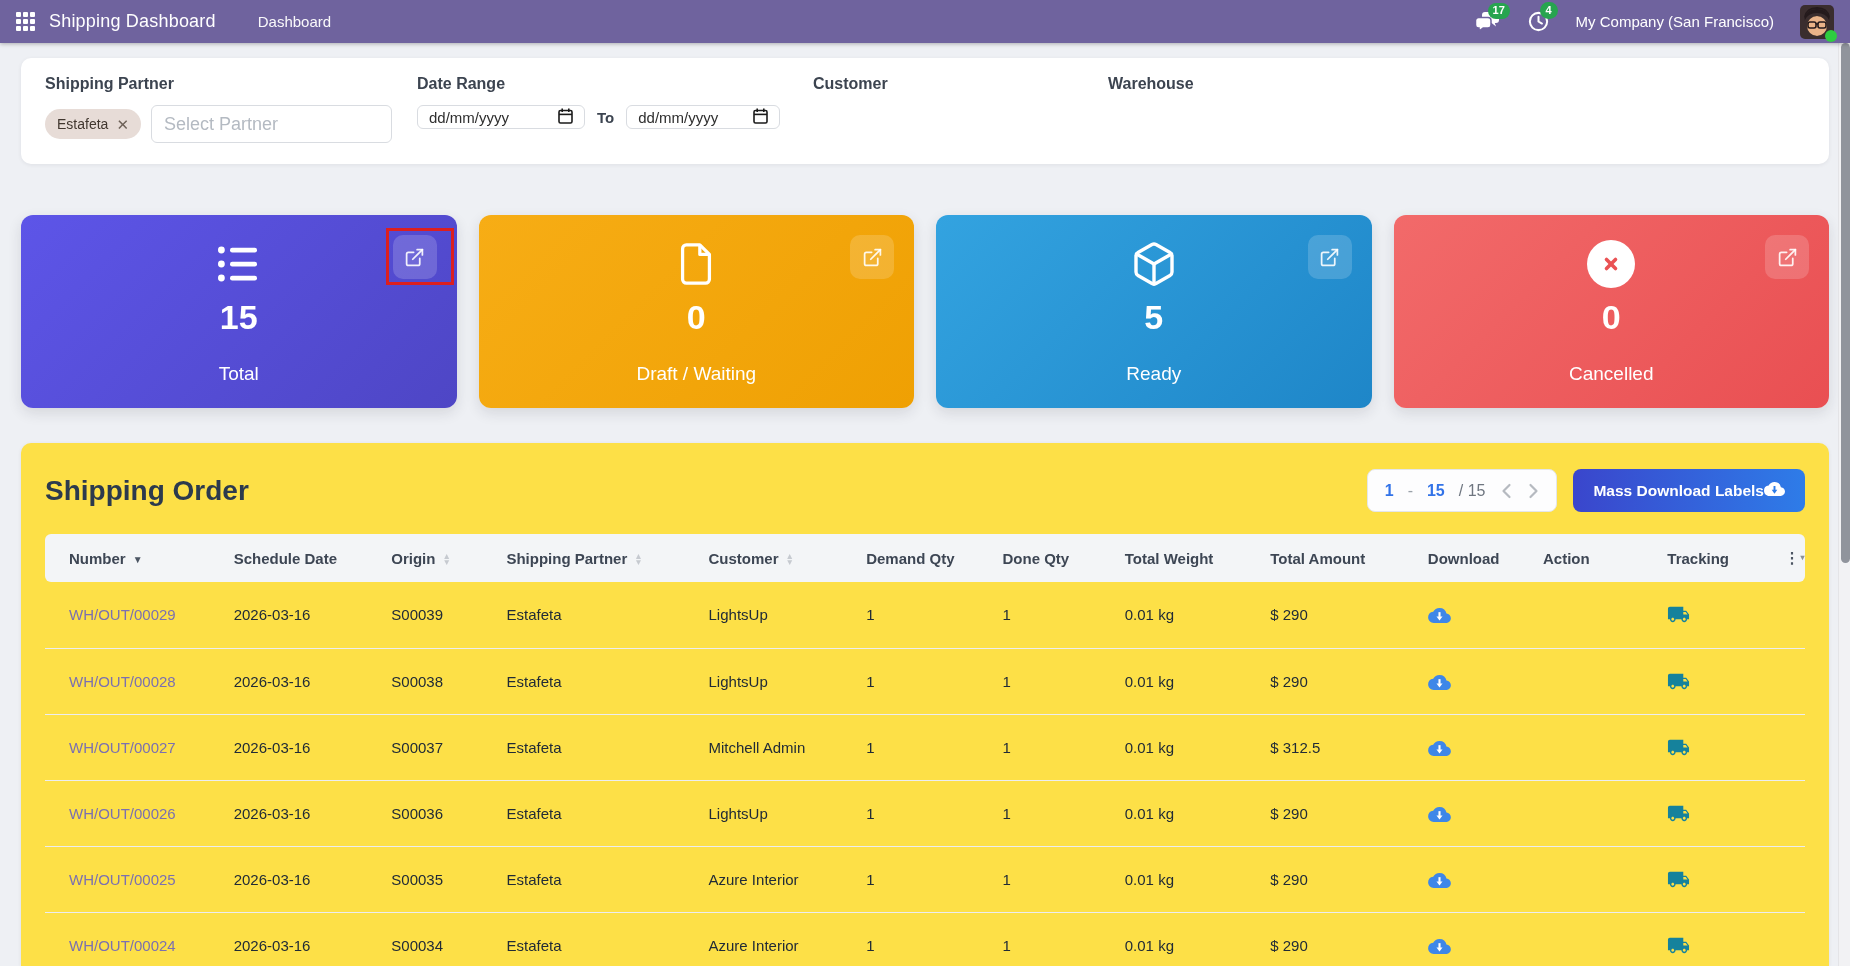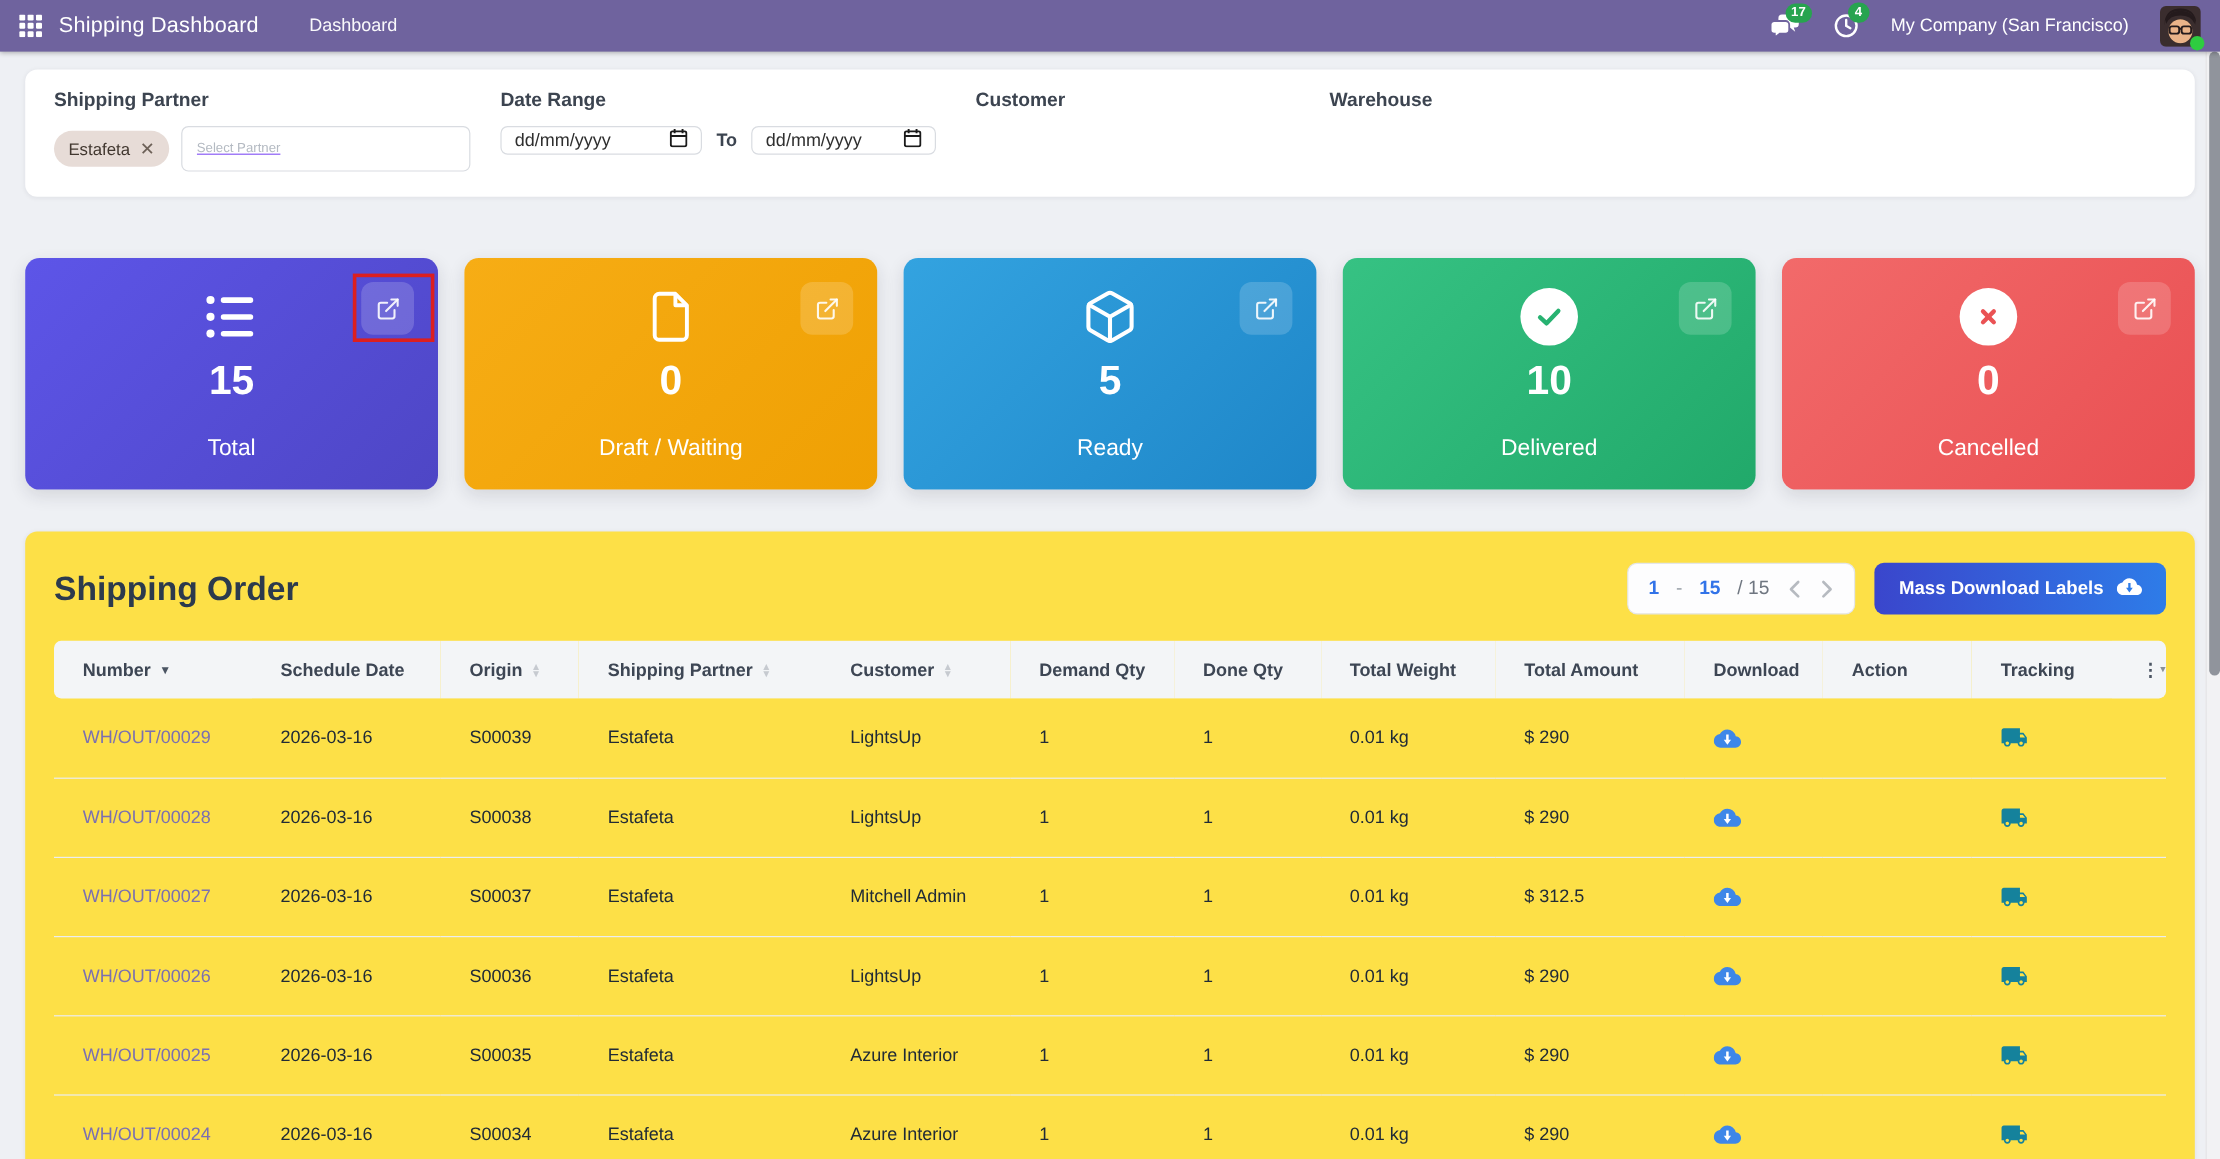--- a/index.html
+++ b/index.html
@@ -55,7 +55,7 @@
   .tag .x { color: #6d6158; font-size: 15px; cursor: pointer; line-height: 1; }
   input.txt {
     height: 38px; border: 1px solid #d9dce1; border-radius: 6px; padding: 0 12px;
-    font-size: 11px; color: #8b5cf6; width: 100%; outline: none; font-family: inherit; background: #fff; text-decoration: underline;
+    font-size: 18px; color: #4d7c0f; width: 100%; outline: none; font-family: inherit; background: #fff;
   }
   ::placeholder { color: #b4bac2; opacity: 1; }
   .daterow { display: flex; align-items: center; gap: 12px; }

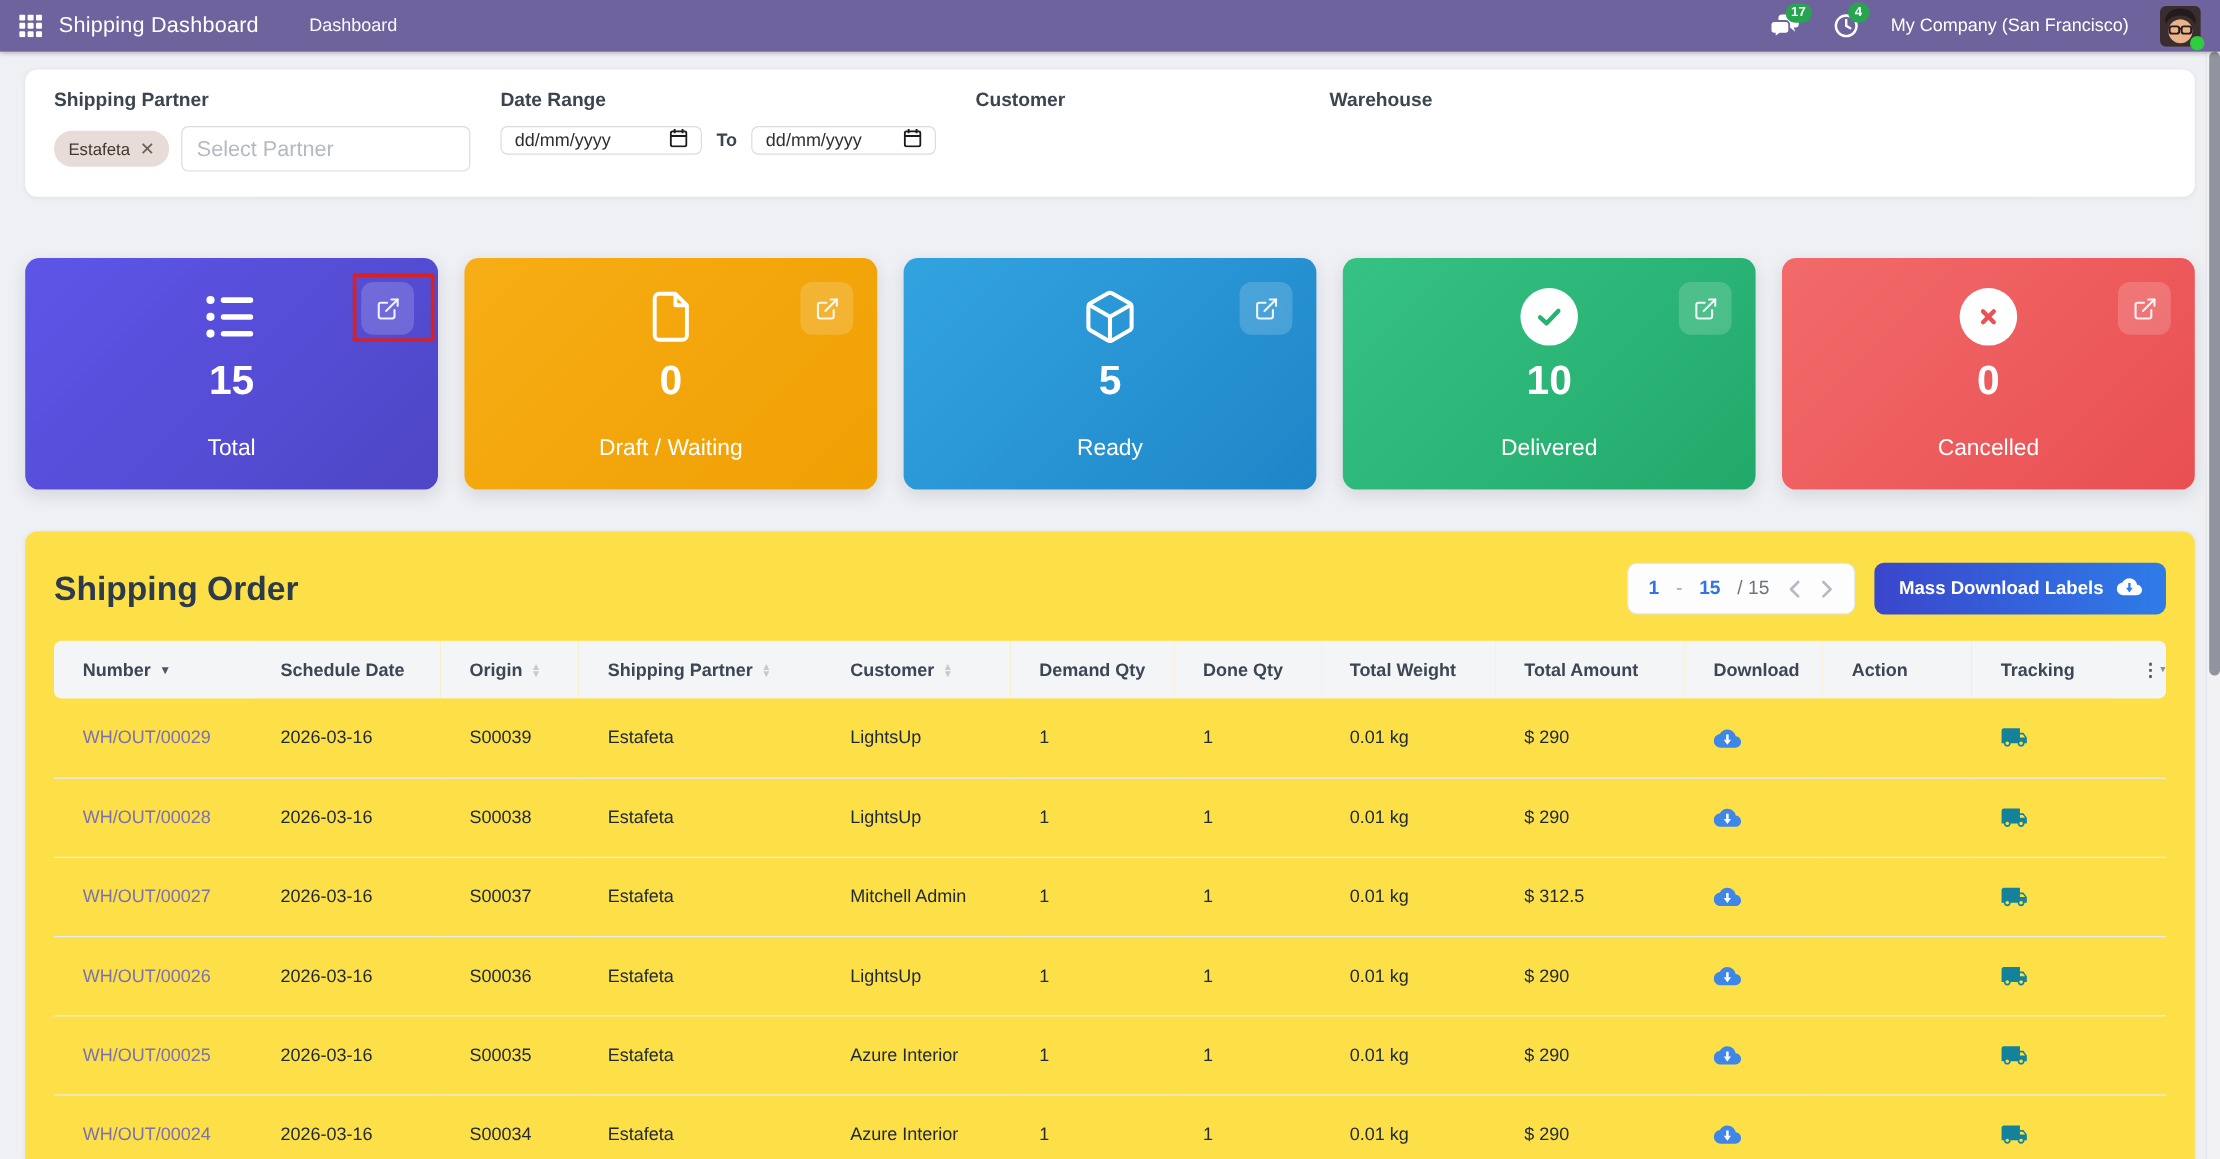--- a/index.html
+++ b/index.html
@@ -291,24 +291,6 @@
           </svg>
       </span>
     </div>
-    <div class="stat-card" style="background: linear-gradient(135deg, rgb(54, 194, 131), rgb(33, 169, 106));">
-      <span class="stat-icon">
-        <span class="circle-badge">
-            <svg width="26" height="26" viewBox="0 0 24 24" fill="none" stroke="#27b271" stroke-width="3.4" stroke-linecap="round" stroke-linejoin="round">
-              <polyline points="5 12.5 10 17 19 7.5"></polyline>
-            </svg>
-          </span>
-      </span>
-      <span class="stat-value">10</span>
-      <span class="stat-label">Delivered</span>
-      <span class="expand-btn">
-        <svg width="21" height="21" viewBox="0 0 24 24" fill="none" stroke="rgba(255,255,255,.9)" stroke-width="2" stroke-linecap="round" stroke-linejoin="round">
-            <path d="M18 13v6a2 2 0 0 1-2 2H5a2 2 0 0 1-2-2V8a2 2 0 0 1 2-2h6"></path>
-            <polyline points="15 3 21 3 21 9"></polyline>
-            <line x1="10" y1="14" x2="21" y2="3"></line>
-          </svg>
-      </span>
-    </div>
     <div class="stat-card" style="background: linear-gradient(135deg, rgb(242, 106, 106), rgb(233, 79, 82));">
       <span class="stat-icon">
         <span class="circle-badge">

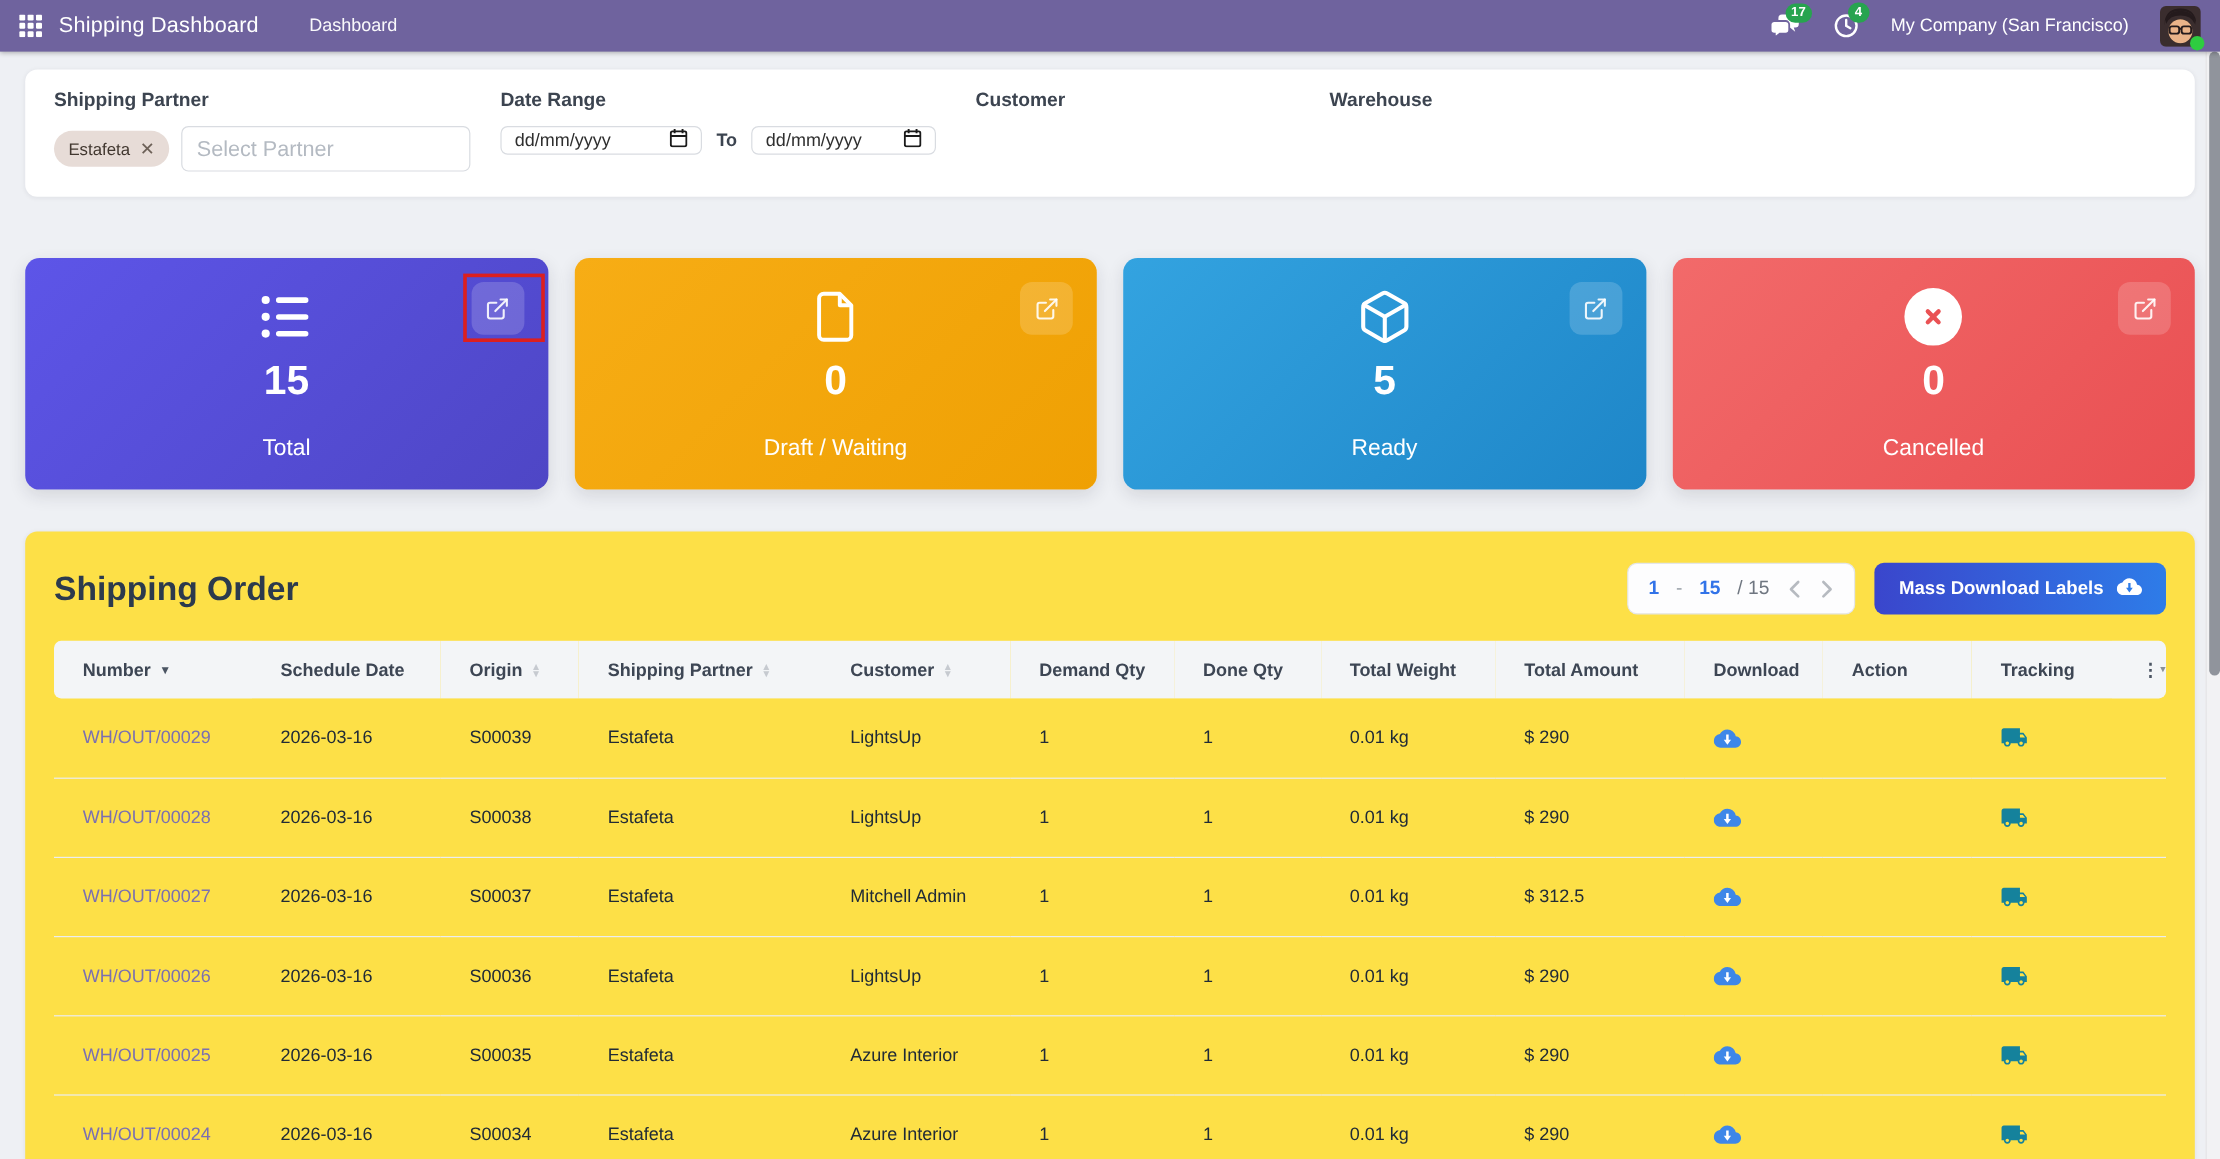--- a/index.html
+++ b/index.html
@@ -101,7 +101,7 @@
   .pchev { display: flex; margin-left: 2px; cursor: pointer; }
   .mass-btn {
     height: 43px; border: none; border-radius: 8px; padding: 0 20px; cursor: pointer;
-    display: flex; align-items: center; gap: 11px;
+    display: flex; align-items: center; 
     background: linear-gradient(90deg,#3a46cc,#2e7ce8);
     color: #fff; font-size: 15.5px; font-weight: 700; font-family: inherit;
   }

